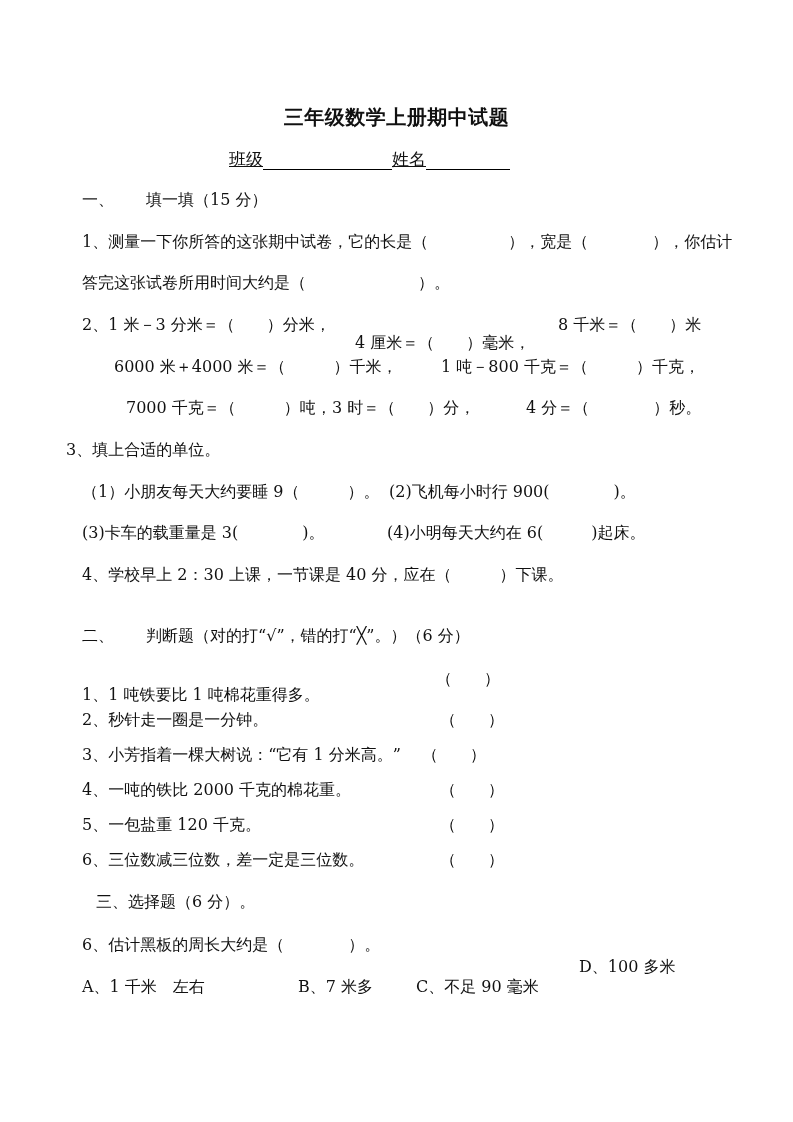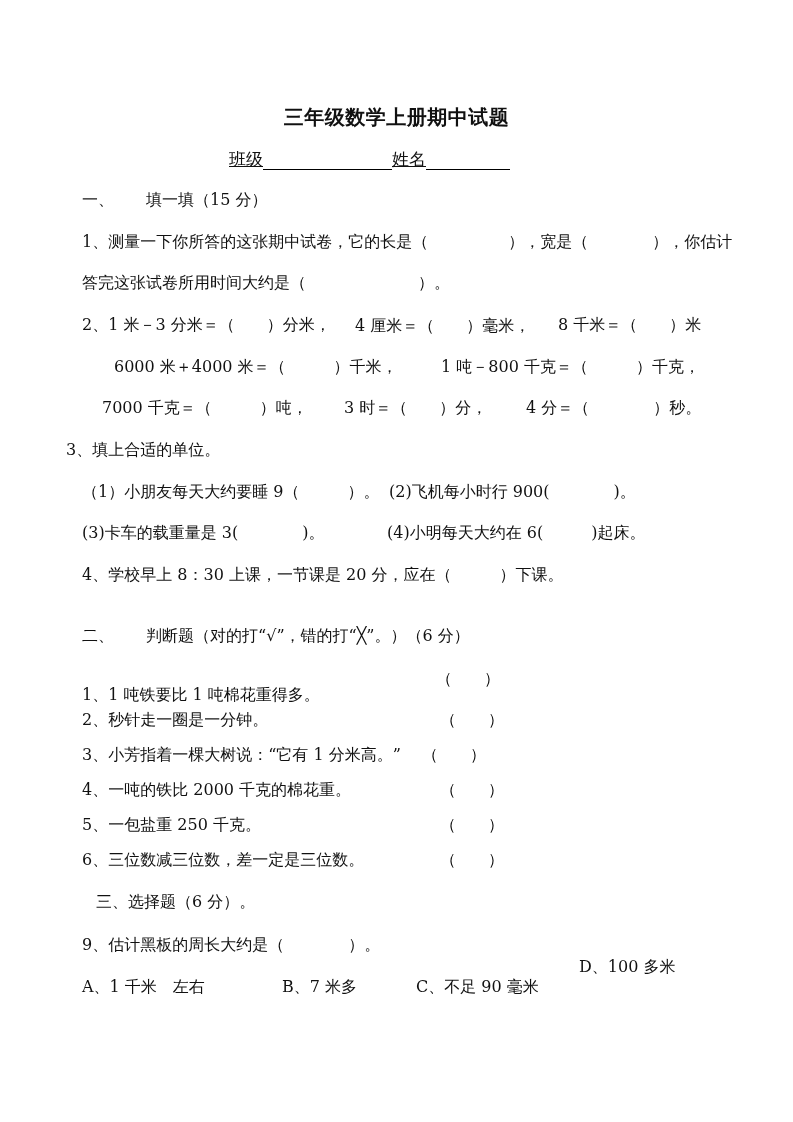--- a/index.html
+++ b/index.html
@@ -32,7 +32,7 @@
 <div class="abs" style="left:82px;top:274px">答完这张试卷所用时间大约是（　　　　　　　）。</div>
 
 <div class="abs" style="left:82px;top:316px">2、1 米－3 分米＝（　　）分米，</div>
-<div class="abs" style="left:355px;top:317px">4 厘米＝（　　）毫米，</div>
+<div class="abs" style="left:355px;top:334px">4 厘米＝（　　）毫米，</div>
 <div class="abs" style="left:558px;top:316px">8 千米＝（　　）米</div>
 
 <div class="abs" style="left:114px;top:358px">6000 米＋4000 米＝（　　　）千米，</div>

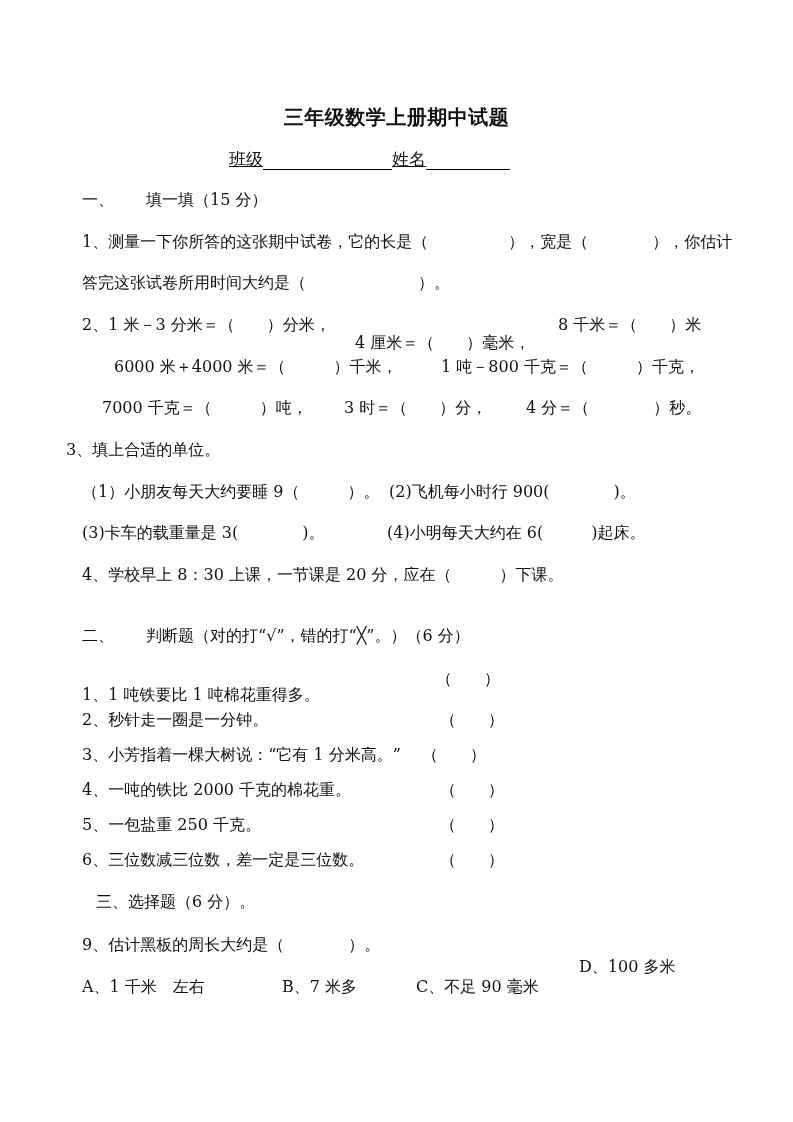--- a/index.html
+++ b/index.html
@@ -38,7 +38,7 @@
 <div class="abs" style="left:114px;top:358px">6000 米＋4000 米＝（　　　）千米，</div>
 <div class="abs" style="left:441px;top:358px">1 吨－800 千克＝（　　　）千克，</div>
 
-<div class="abs" style="left:102px;top:399px">7000 千克＝（　　　）吨，</div>
+<div class="abs" style="left:126px;top:399px">7000 千克＝（　　　）吨，</div>
 <div class="abs" style="left:344px;top:399px">3 时＝（　　）分，</div>
 <div class="abs" style="left:526px;top:399px">4 分＝（　　　　）秒。</div>
 

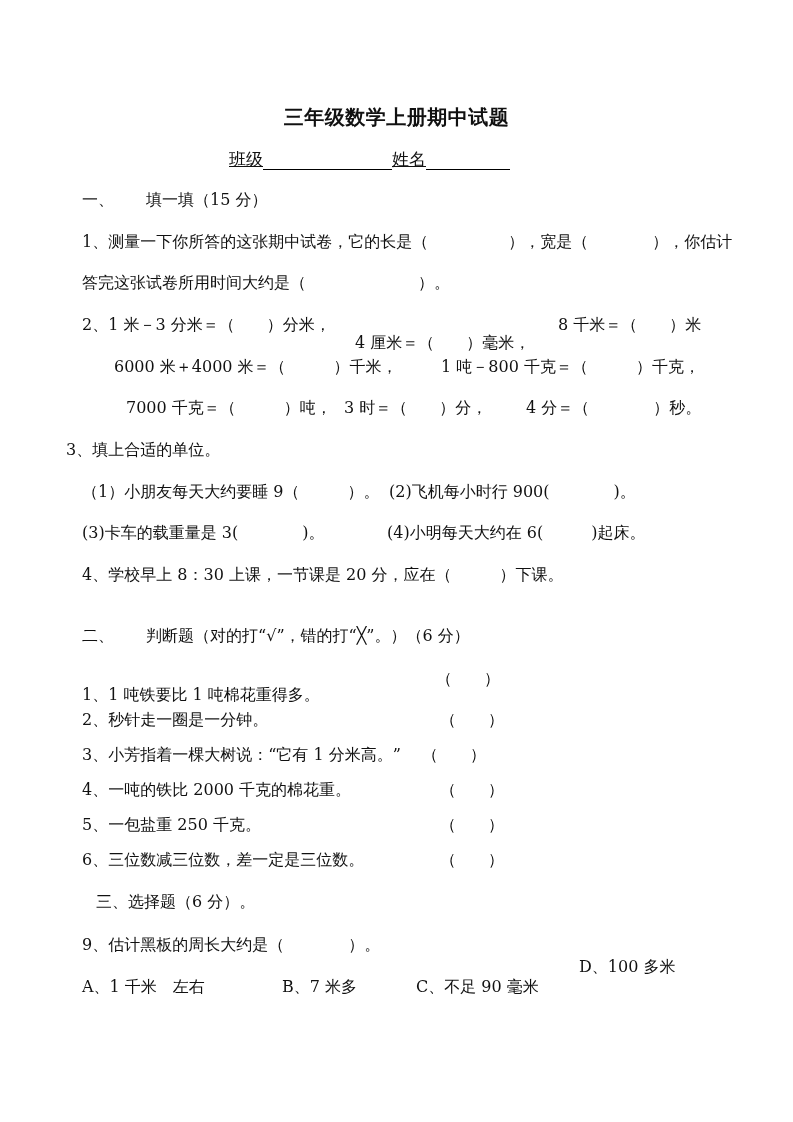--- a/index.html
+++ b/index.html
@@ -39,7 +39,7 @@
 <div class="abs" style="left:441px;top:358px">1 吨－800 千克＝（　　　）千克，</div>
 
 <div class="abs" style="left:126px;top:399px">7000 千克＝（　　　）吨，</div>
-<div class="abs" style="left:344px;top:399px">3 时＝（　　）分，</div>
+<div class="abs" style="left:332px;top:399px">3 时＝（　　）分，</div>
 <div class="abs" style="left:526px;top:399px">4 分＝（　　　　）秒。</div>
 
 <div class="abs" style="left:66px;top:441px">3、填上合适的单位。</div>

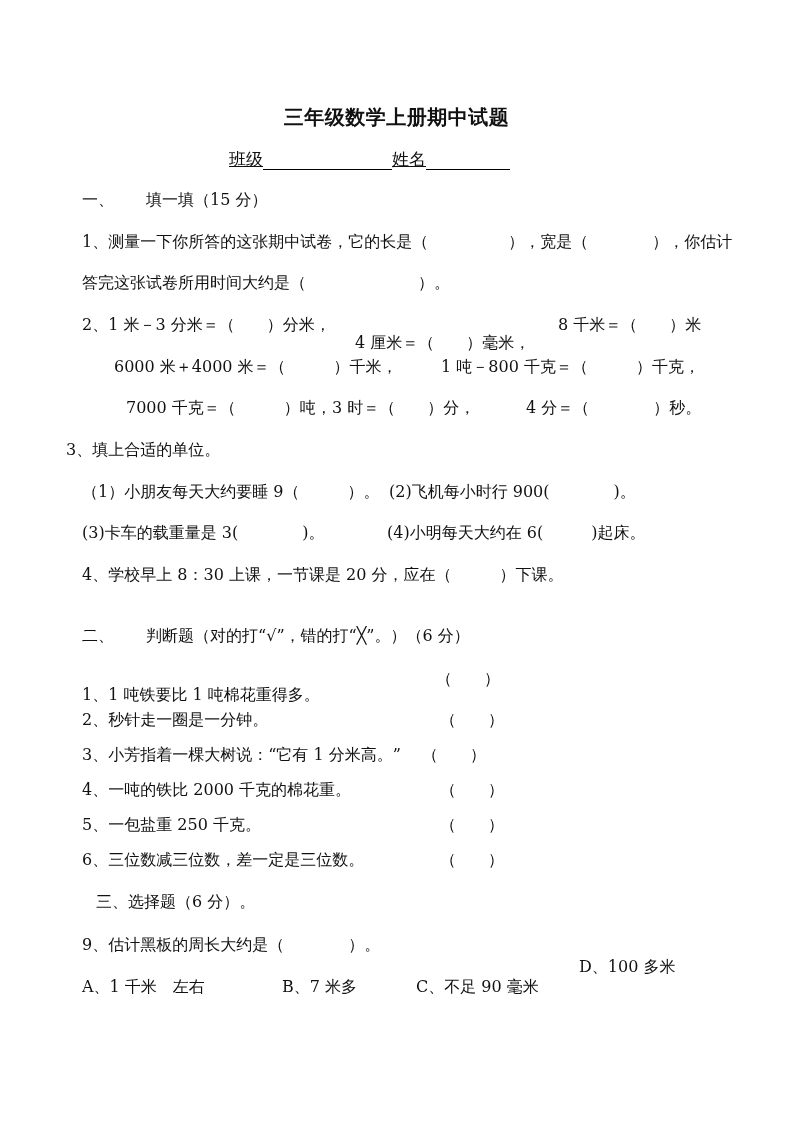--- a/index.html
+++ b/index.html
@@ -47,7 +47,7 @@
 <div class="abs" style="left:389px;top:483px">(2)飞机每小时行 900(　　　　)。</div>
 <div class="abs" style="left:82px;top:524px">(3)卡车的载重量是 3(　　　　)。</div>
 <div class="abs" style="left:387px;top:524px">(4)小明每天大约在 6(　　　)起床。</div>
-<div class="abs" style="left:82px;top:566px">4、学校早上 8：30 上课，一节课是 20 分，应在（　　　）下课。</div>
+<div class="abs" style="left:82px;top:566px">4、学校早上 2：30 上课，一节课是 40 分，应在（　　　）下课。</div>
 
 <div class="abs" style="left:82px;top:627px">二、　　判断题（对的打“√”，错的打“╳”。）（6 分）</div>
 

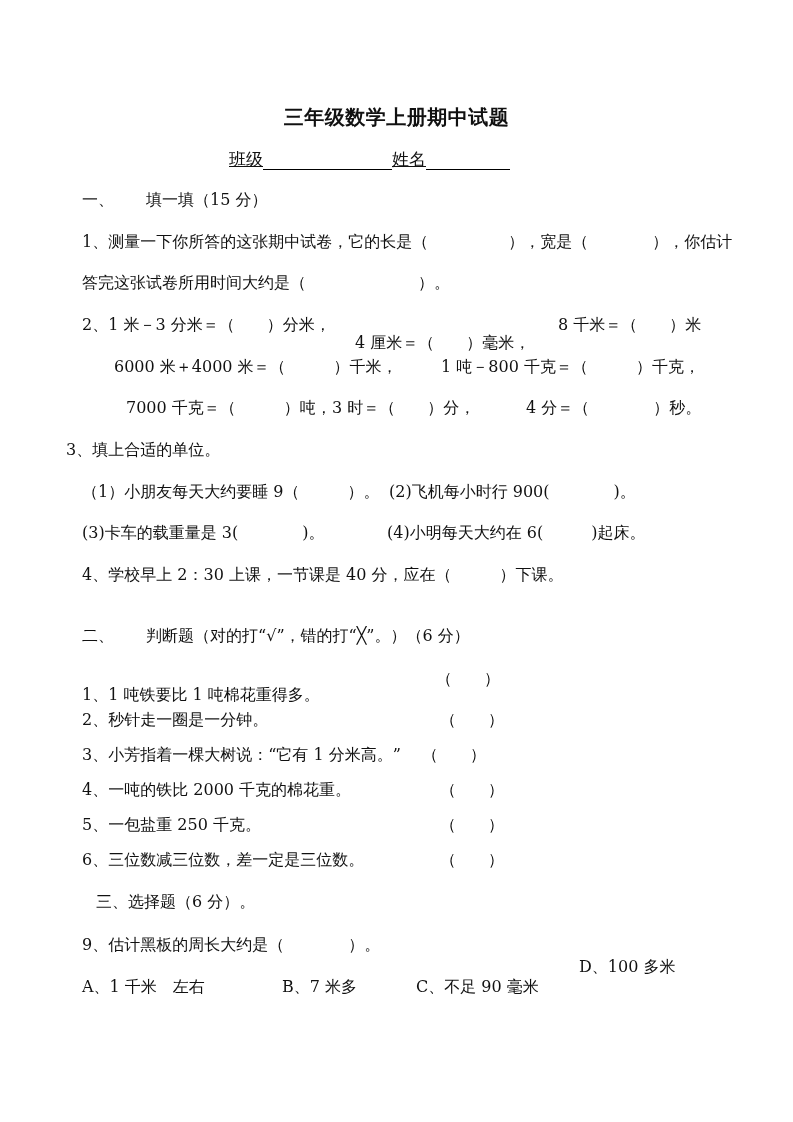--- a/index.html
+++ b/index.html
@@ -63,7 +63,7 @@
 <div class="abs" style="left:82px;top:781px">4、一吨的铁比 2000 千克的棉花重。</div>
 <div class="abs" style="left:440px;top:781px">（　　）</div>
 
-<div class="abs" style="left:82px;top:816px">5、一包盐重 250 千克。</div>
+<div class="abs" style="left:82px;top:816px">5、一包盐重 120 千克。</div>
 <div class="abs" style="left:440px;top:816px">（　　）</div>
 
 <div class="abs" style="left:82px;top:851px">6、三位数减三位数，差一定是三位数。</div>

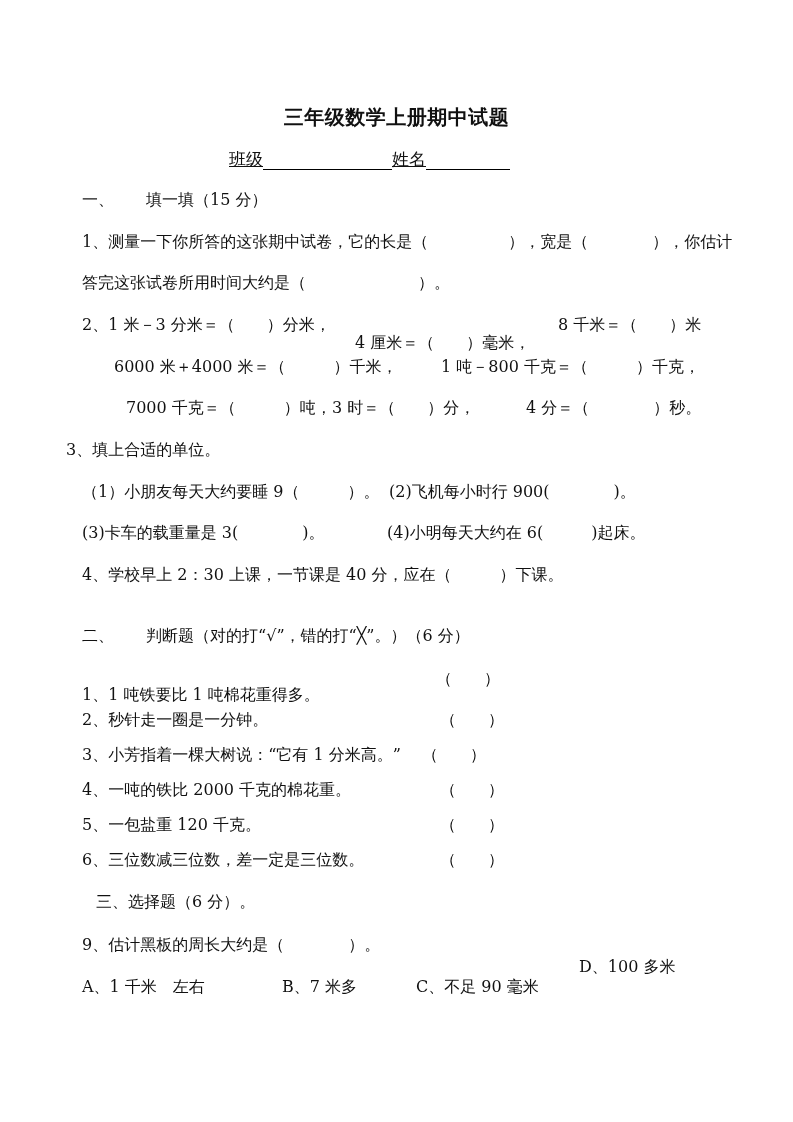--- a/index.html
+++ b/index.html
@@ -70,7 +70,7 @@
 <div class="abs" style="left:440px;top:851px">（　　）</div>
 
 <div class="abs" style="left:96px;top:893px">三、选择题（6 分）。</div>
-<div class="abs" style="left:82px;top:936px">9、估计黑板的周长大约是（　　　　）。</div>
+<div class="abs" style="left:82px;top:936px">6、估计黑板的周长大约是（　　　　）。</div>
 <div class="abs" style="left:82px;top:978px">A、1 千米　左右</div>
 <div class="abs" style="left:282px;top:978px">B、7 米多</div>
 <div class="abs" style="left:416px;top:978px">C、不足 90 毫米</div>

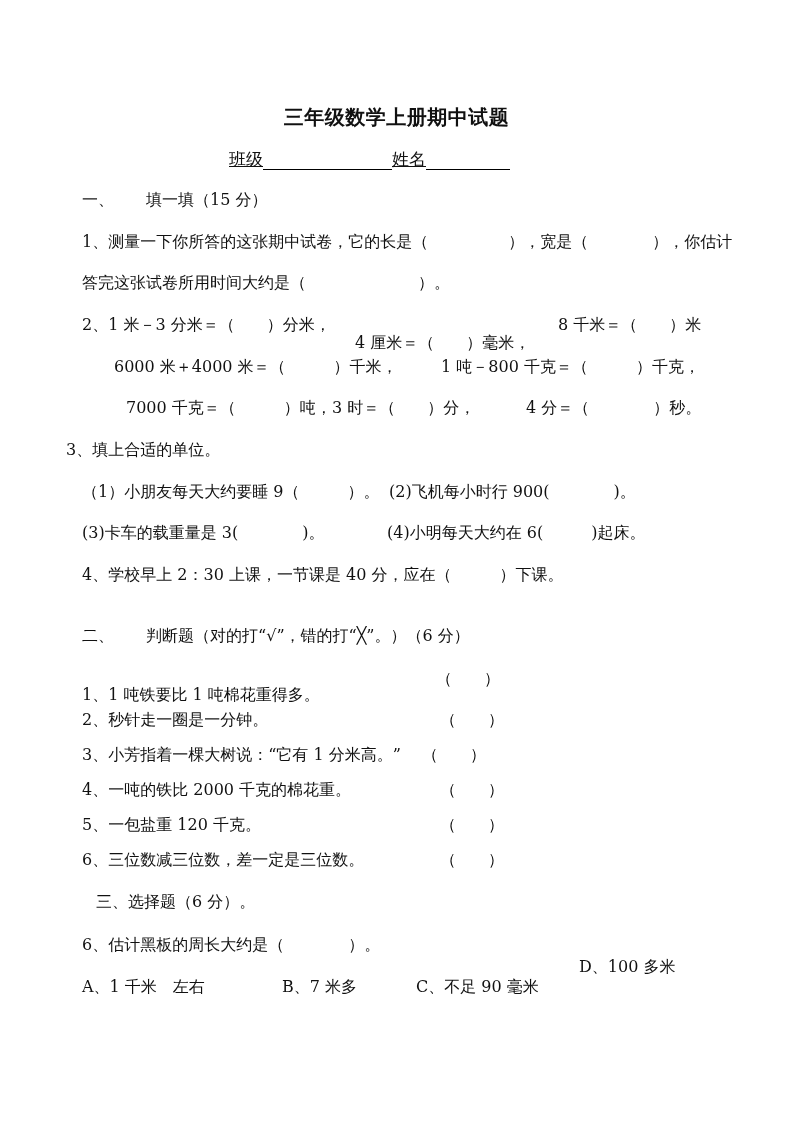--- a/index.html
+++ b/index.html
@@ -72,7 +72,7 @@
 <div class="abs" style="left:96px;top:893px">三、选择题（6 分）。</div>
 <div class="abs" style="left:82px;top:936px">6、估计黑板的周长大约是（　　　　）。</div>
 <div class="abs" style="left:82px;top:978px">A、1 千米　左右</div>
-<div class="abs" style="left:282px;top:978px">B、7 米多</div>
+<div class="abs" style="left:298px;top:978px">B、7 米多</div>
 <div class="abs" style="left:416px;top:978px">C、不足 90 毫米</div>
 <div class="abs" style="left:579px;top:958px">D、100 多米</div>
 

